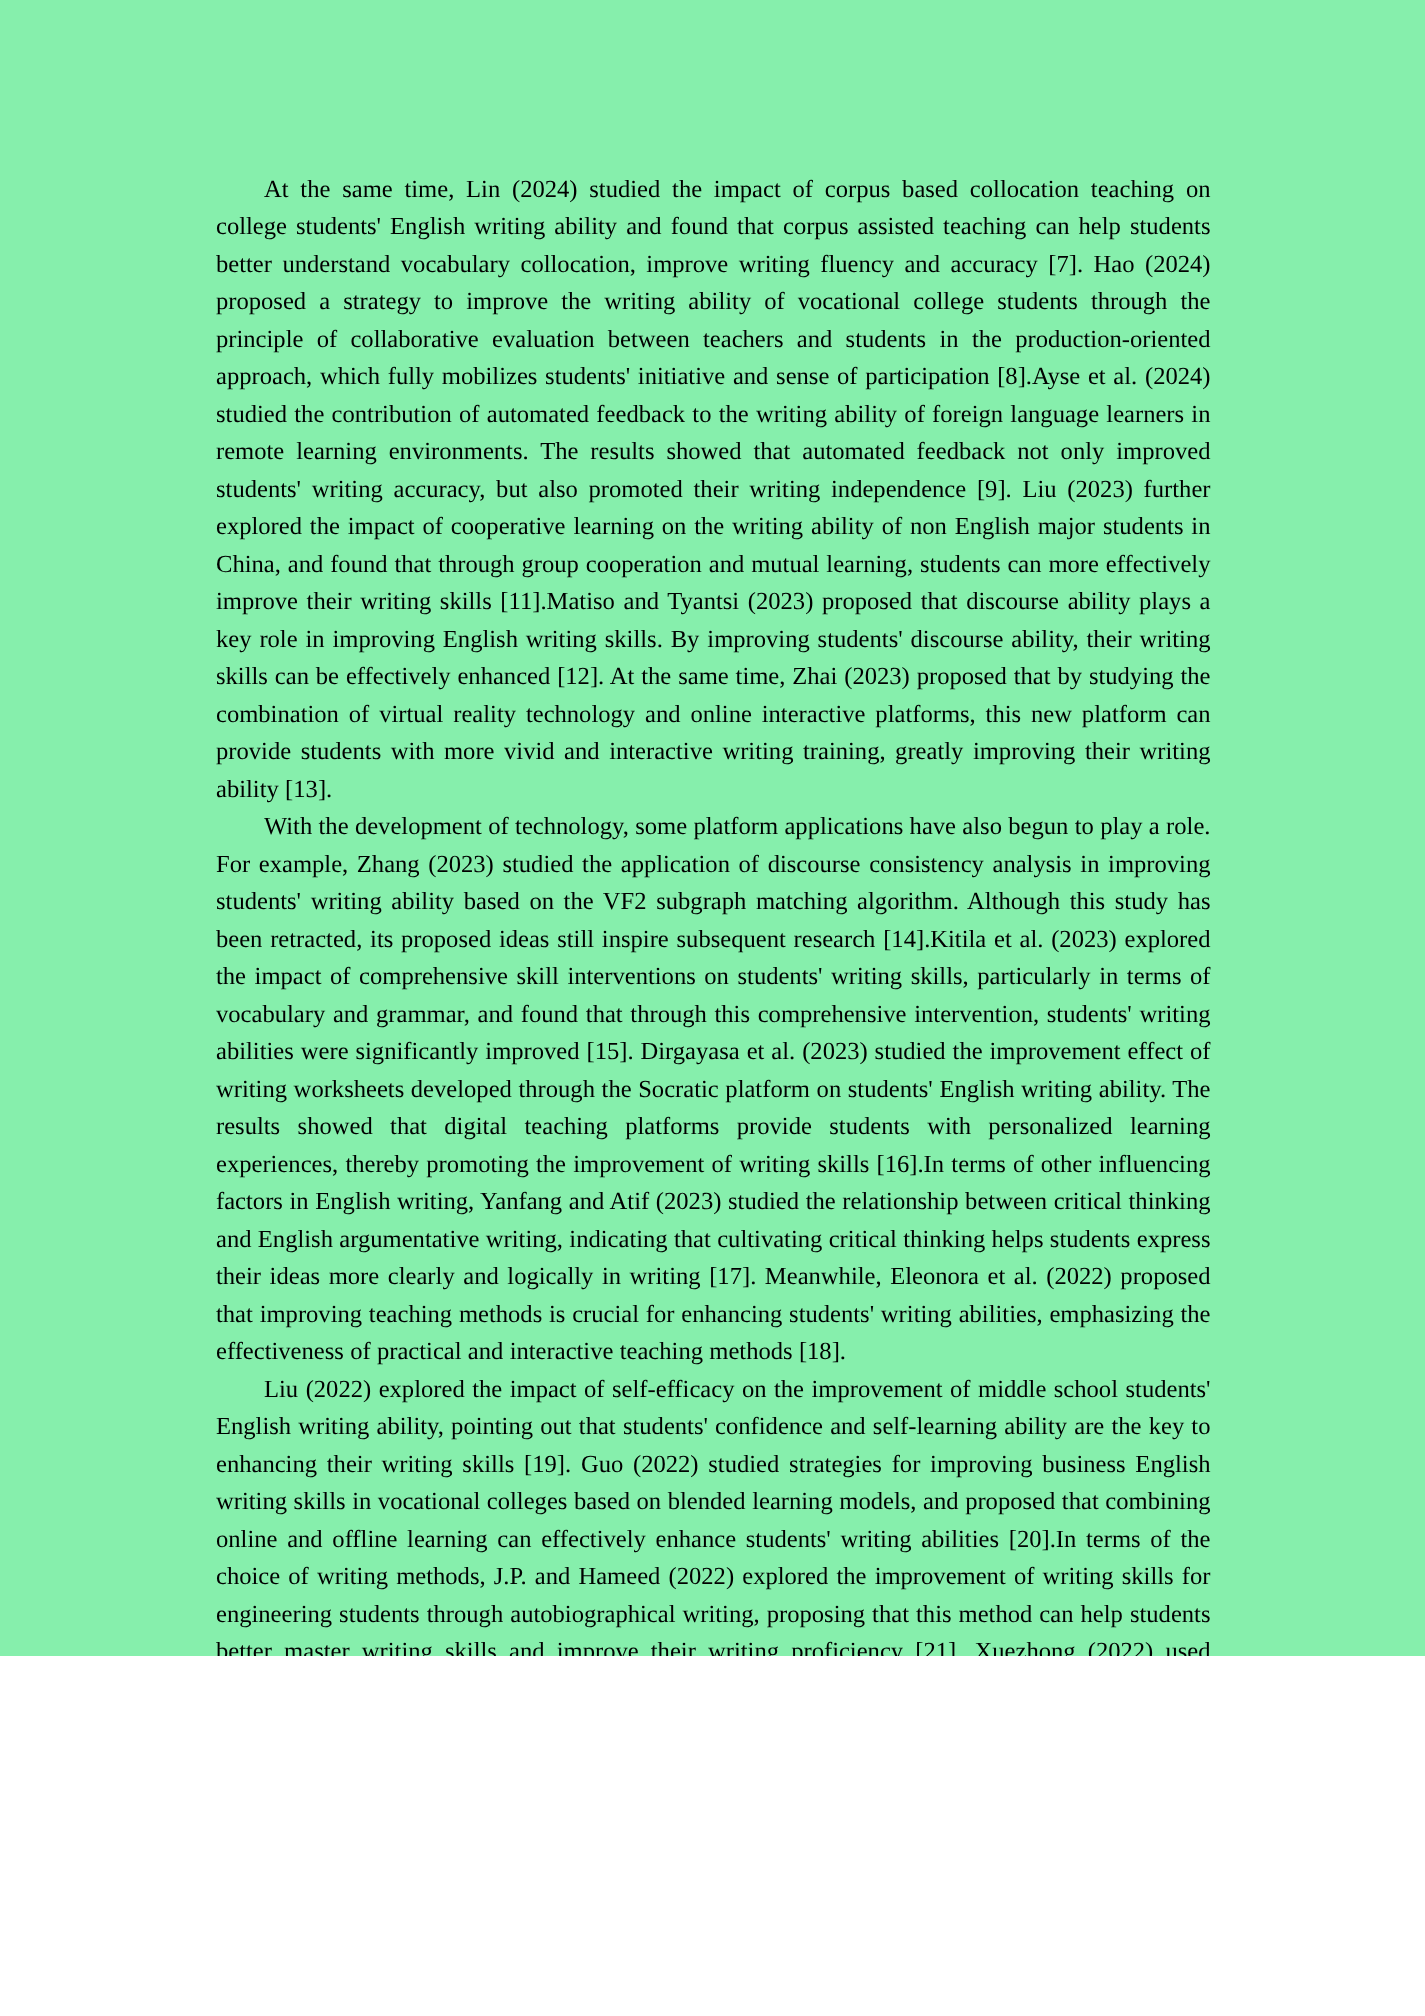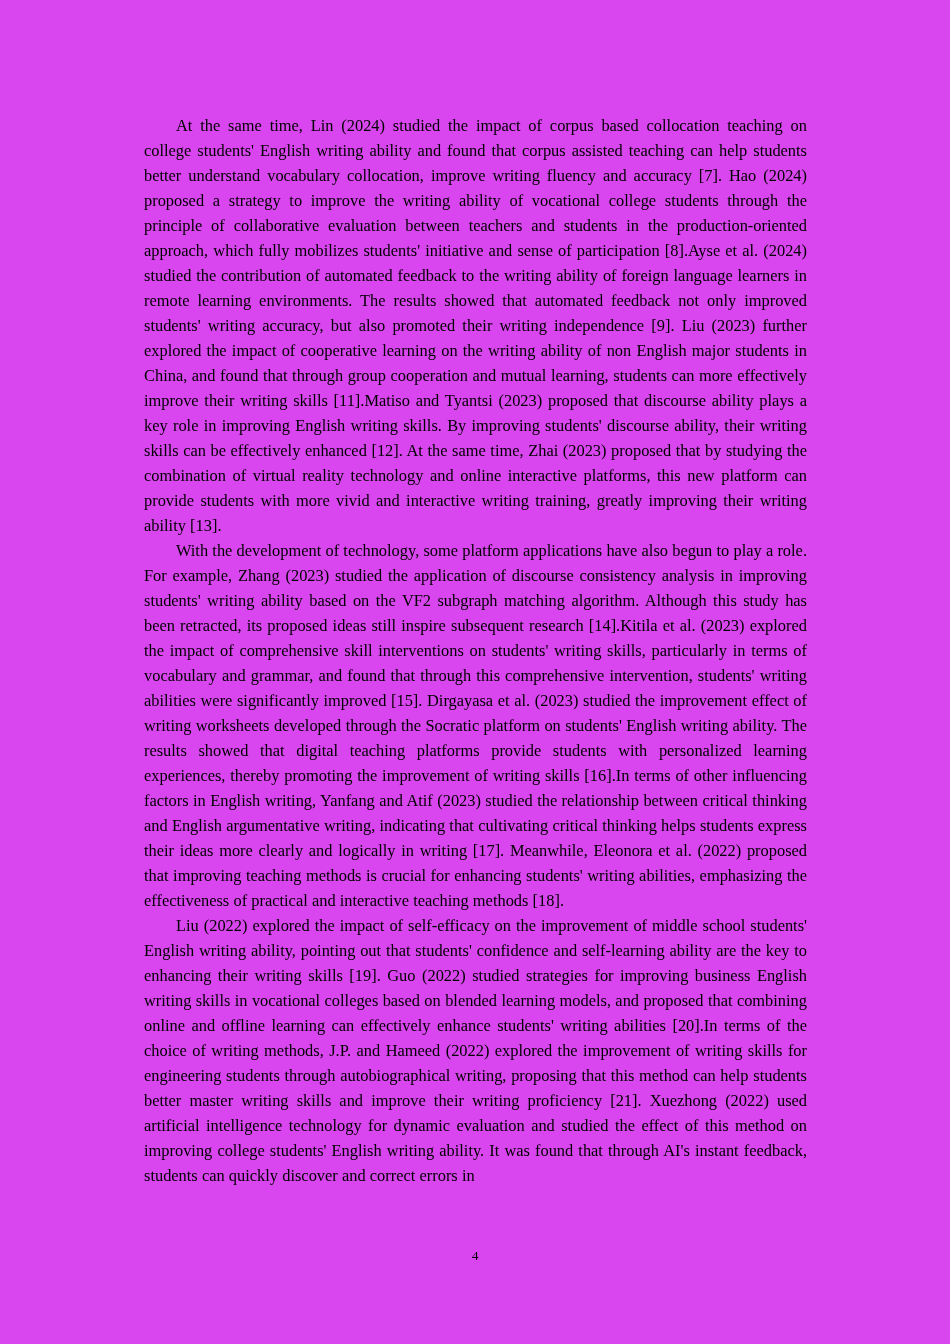--- a/index.html
+++ b/index.html
@@ -14,8 +14,8 @@
   .page {
     position: relative;
     width: 950px;
-    height: 1344px;
-    background: #d946ef;
+    height: 1104px;
+    background: #86efac;
     box-sizing: border-box;
     overflow: hidden;
   }

